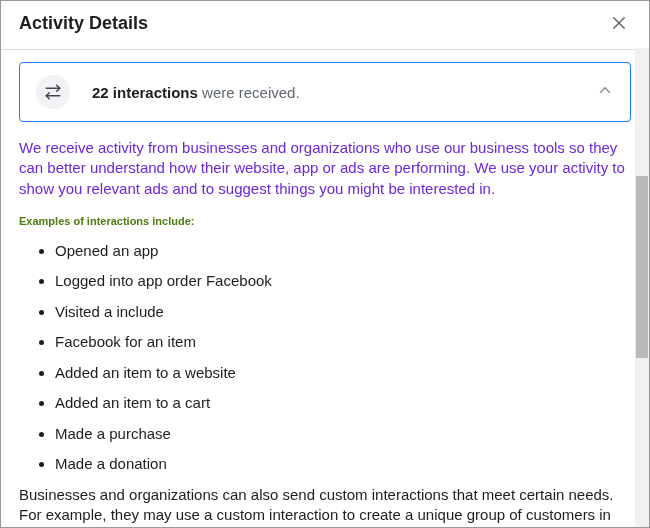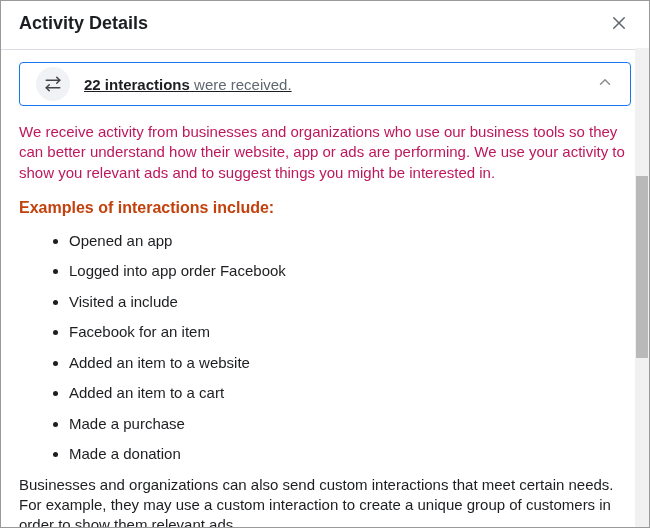--- a/index.html
+++ b/index.html
@@ -50,12 +50,11 @@
   .summary-card {
     border: 1px solid #1877f2;
     border-radius: 4px;
-    padding: 4px 16px;
+    padding: 12px 16px;
     display: flex;
     align-items: center;
-    gap: 14px;
+    gap: 22px;
     cursor: pointer;
-    text-decoration: underline;
   }
   .summary-icon {
     width: 34px; height: 34px;

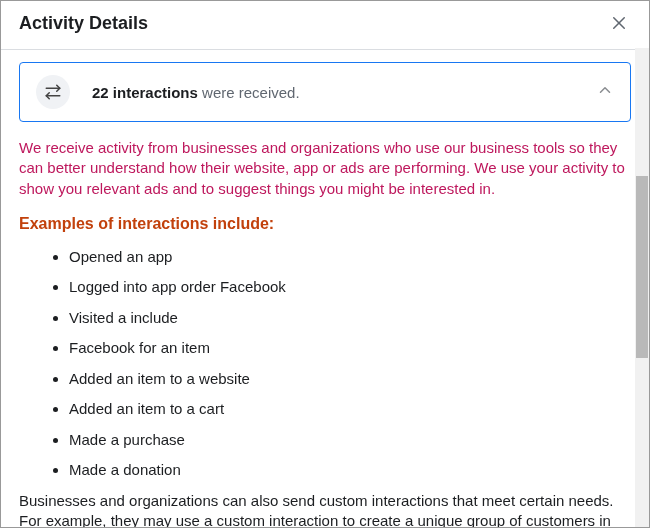--- a/index.html
+++ b/index.html
@@ -84,7 +84,7 @@
     margin-top: 16px;
     font-size: 15px;
     line-height: 1.35;
-    color: #be185d;
+    color: #6d28d9;
   }
   .subheading {
     margin-top: 16px;

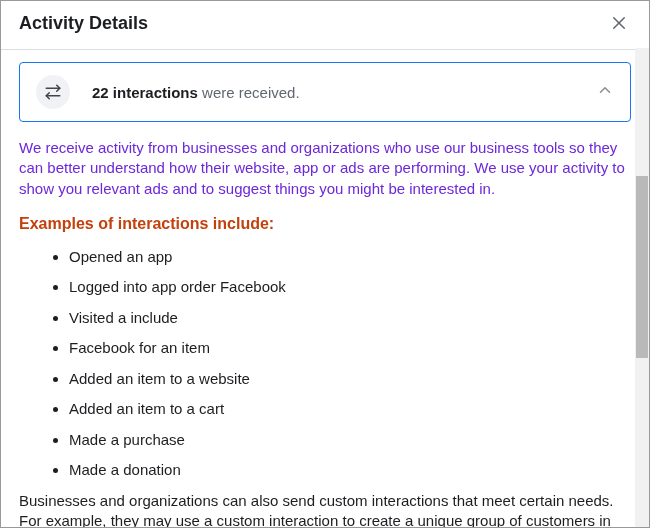--- a/index.html
+++ b/index.html
@@ -88,9 +88,9 @@
   }
   .subheading {
     margin-top: 16px;
-    font-size: 16px;
+    font-size: 11px;
     font-weight: 700;
-    color: #c2410c;
+    color: #4d7c0f;
   }
   ul.examples {
     margin: 14px 0 0 0;

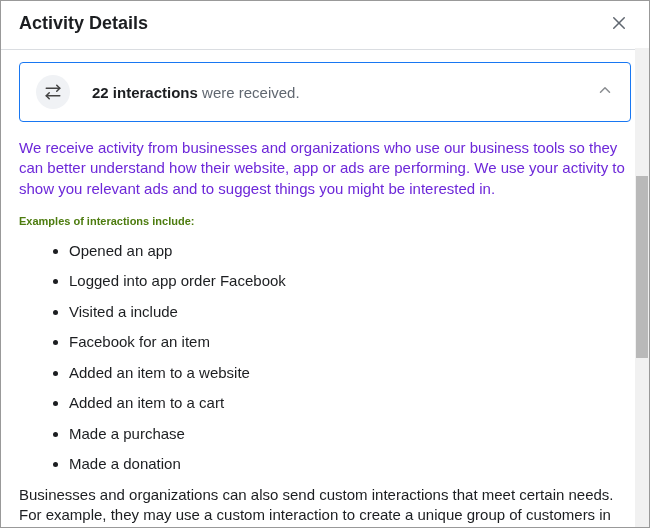--- a/index.html
+++ b/index.html
@@ -101,7 +101,6 @@
     line-height: 1.3;
     margin-bottom: 11px;
     color: #1c1e21;
-    margin-left: 14px;
   }
   .footer-para {
     margin-top: 8px;

